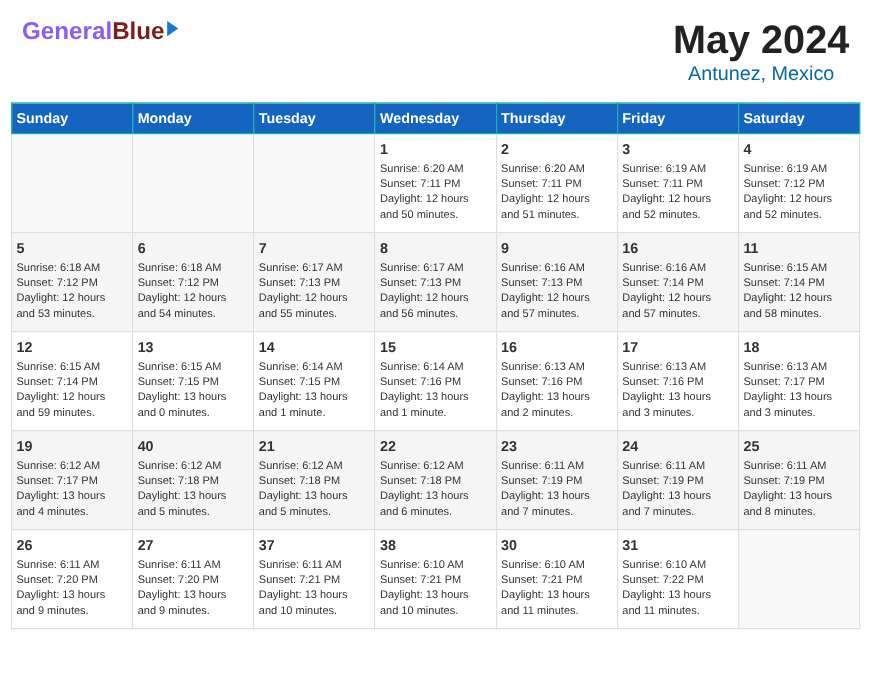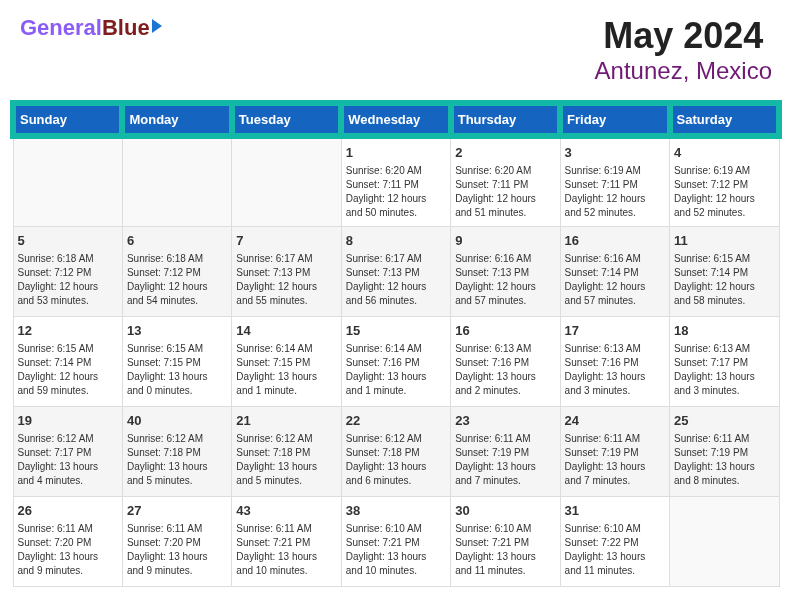--- a/index.html
+++ b/index.html
@@ -49,8 +49,8 @@
       color: #222;
     }
     .location {
-      font-size: 24px;
-      color: #701a75;
+      font-size: 18px;
+      color: #0369a1;
     }
     table {
       width: 100%;

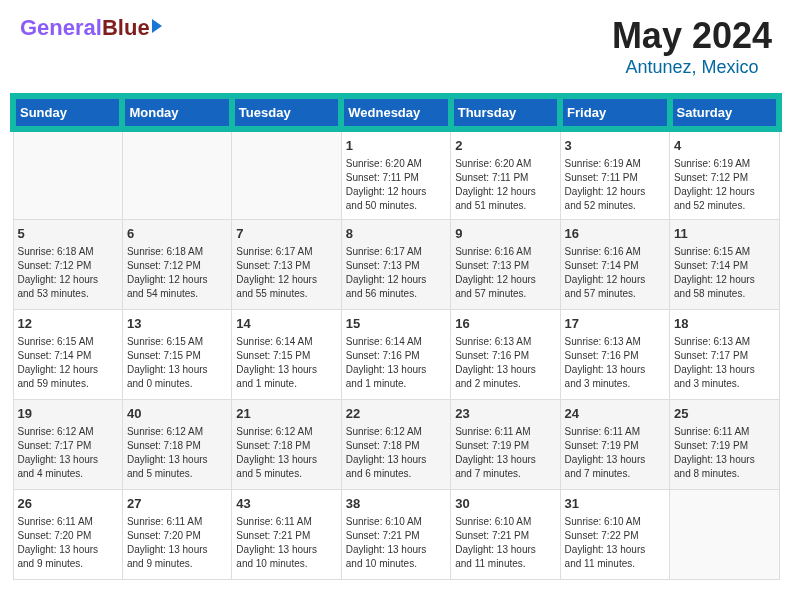--- a/index.html
+++ b/index.html
@@ -66,7 +66,7 @@
       text-align: left;
       font-size: 13px;
       font-weight: bold;
-      border: 6px solid #14b8a6;
+      border: 1px solid #14b8a6;
     }
     tbody tr {
       vertical-align: top;

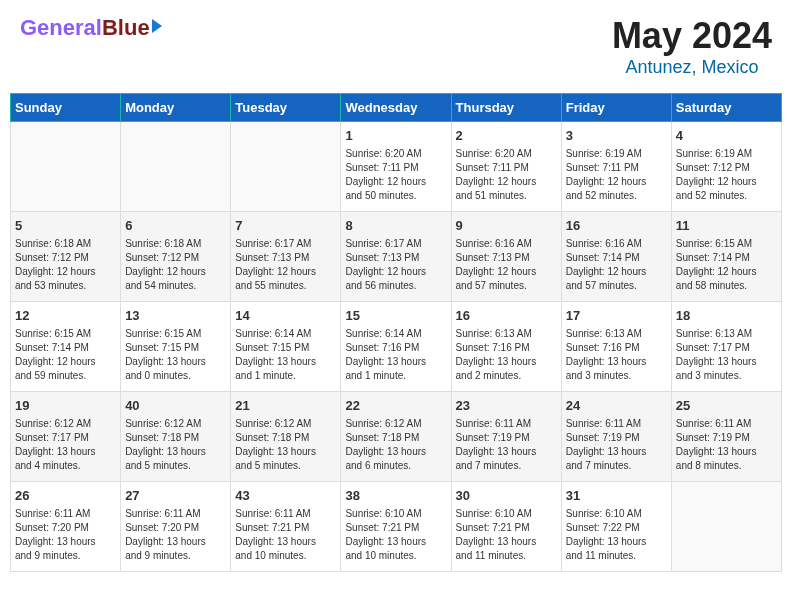--- a/index.html
+++ b/index.html
@@ -332,7 +332,7 @@
 and 9 minutes.</div>
         </td>
         <td>
-          <span class="day-number">43</span>
+          <span class="day-number">37</span>
           <div class="day-info" style="white-space: pre-line;">Sunrise: 6:11 AM
 Sunset: 7:21 PM
 Daylight: 13 hours

